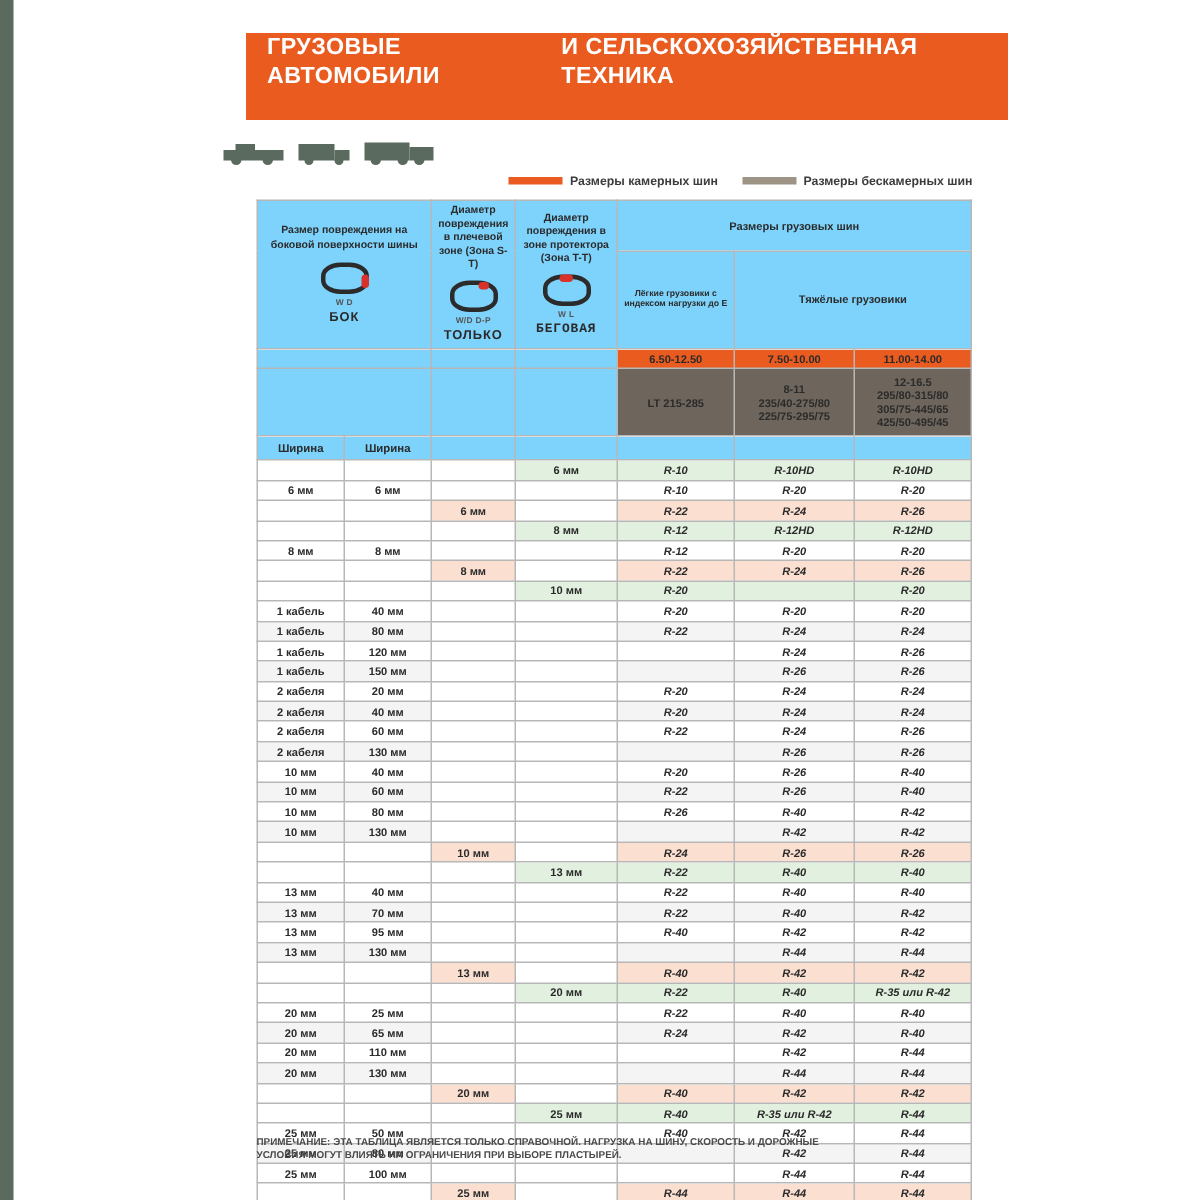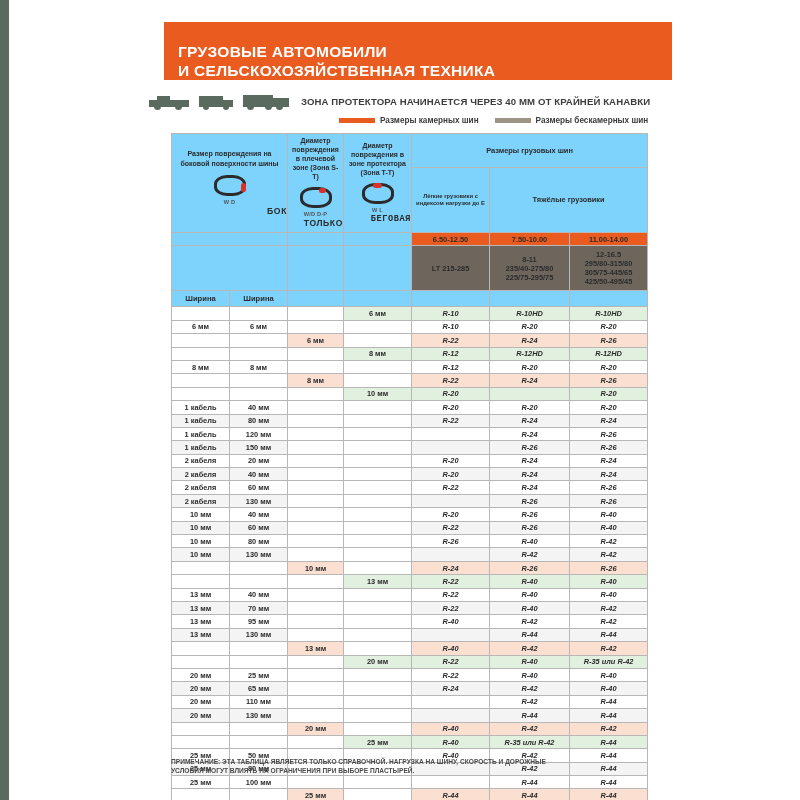--- a/index.html
+++ b/index.html
@@ -19,7 +19,7 @@
   .header{
     position:absolute;left:155px;top:22px;width:508px;height:58px;
     background:#ea5b20;
-    display:flex;flex-direction:column;justify-content:flex-end;
+    display:flex;flex-direction:row;justify-content:flex-end;
     padding-left:14px;box-sizing:border-box;
   }
   .header .line{

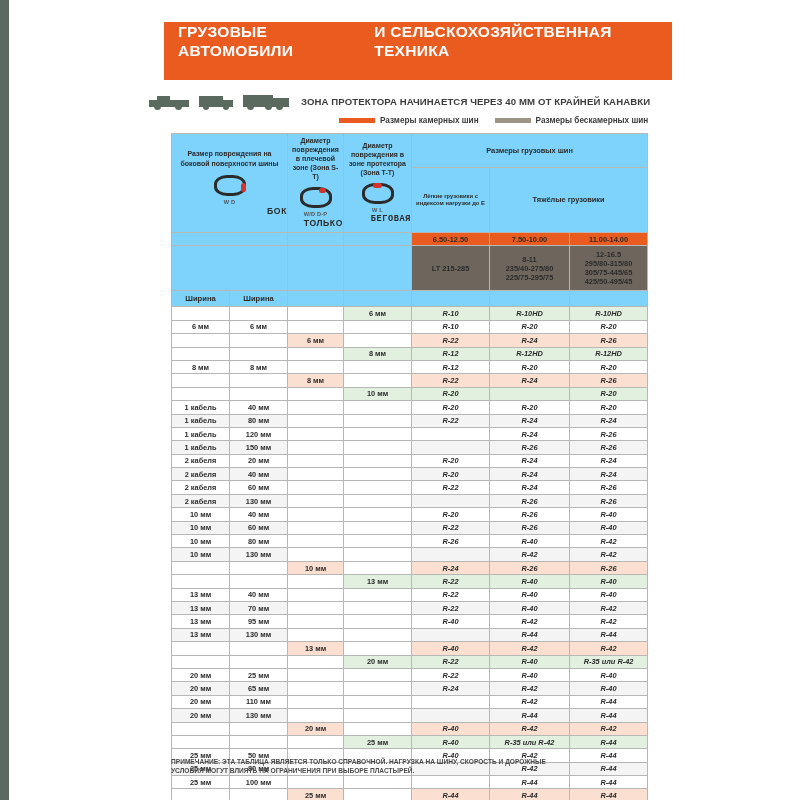--- a/index.html
+++ b/index.html
@@ -133,7 +133,6 @@
           <div class="w3"></div>
       </div>
     </div>
-    <div class="veh-note">ЗОНА ПРОТЕКТОРА НАЧИНАЕТСЯ ЧЕРЕЗ 40 ММ ОТ КРАЙНЕЙ КАНАВКИ</div>
   </div>
 
   <div class="legend">

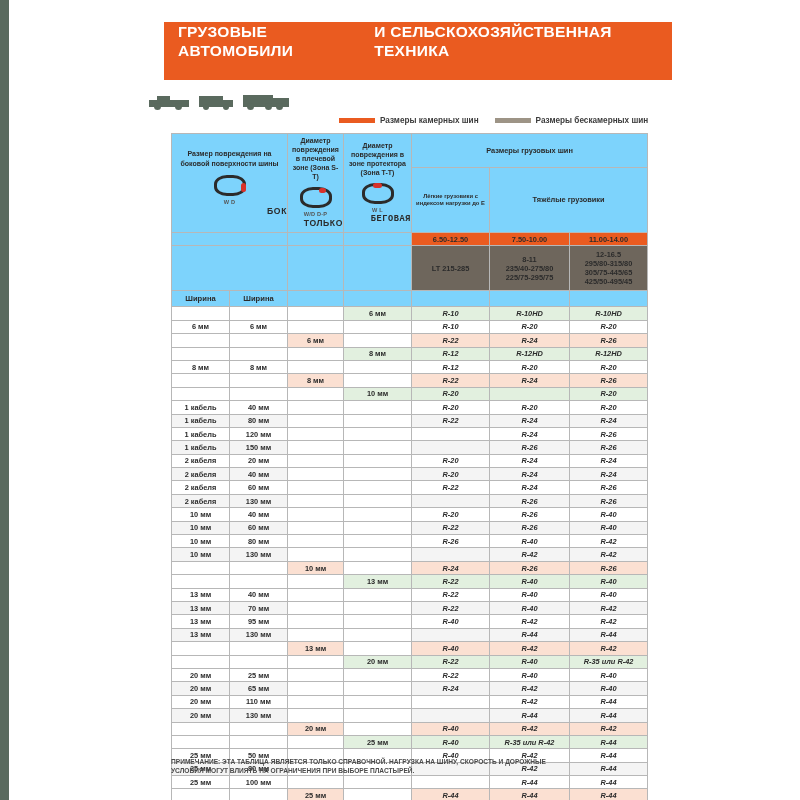--- a/index.html
+++ b/index.html
@@ -94,7 +94,7 @@
   .ring .red.top{left:8px;top:-3px;}
   .ring .red.right{right:-3px;top:5px;width:5px;height:9px;}
   .dimrow{font-size:5.6px;color:#555;letter-spacing:.2px;}
-  .zone-name{font-size:8.6px;font-weight:bold;letter-spacing:.6px;text-align:right;}
+  .zone-name{font-size:8.6px;font-weight:bold;letter-spacing:.6px;}
   
   .notes{
     position:absolute;left:162px;top:757px;width:476px;

